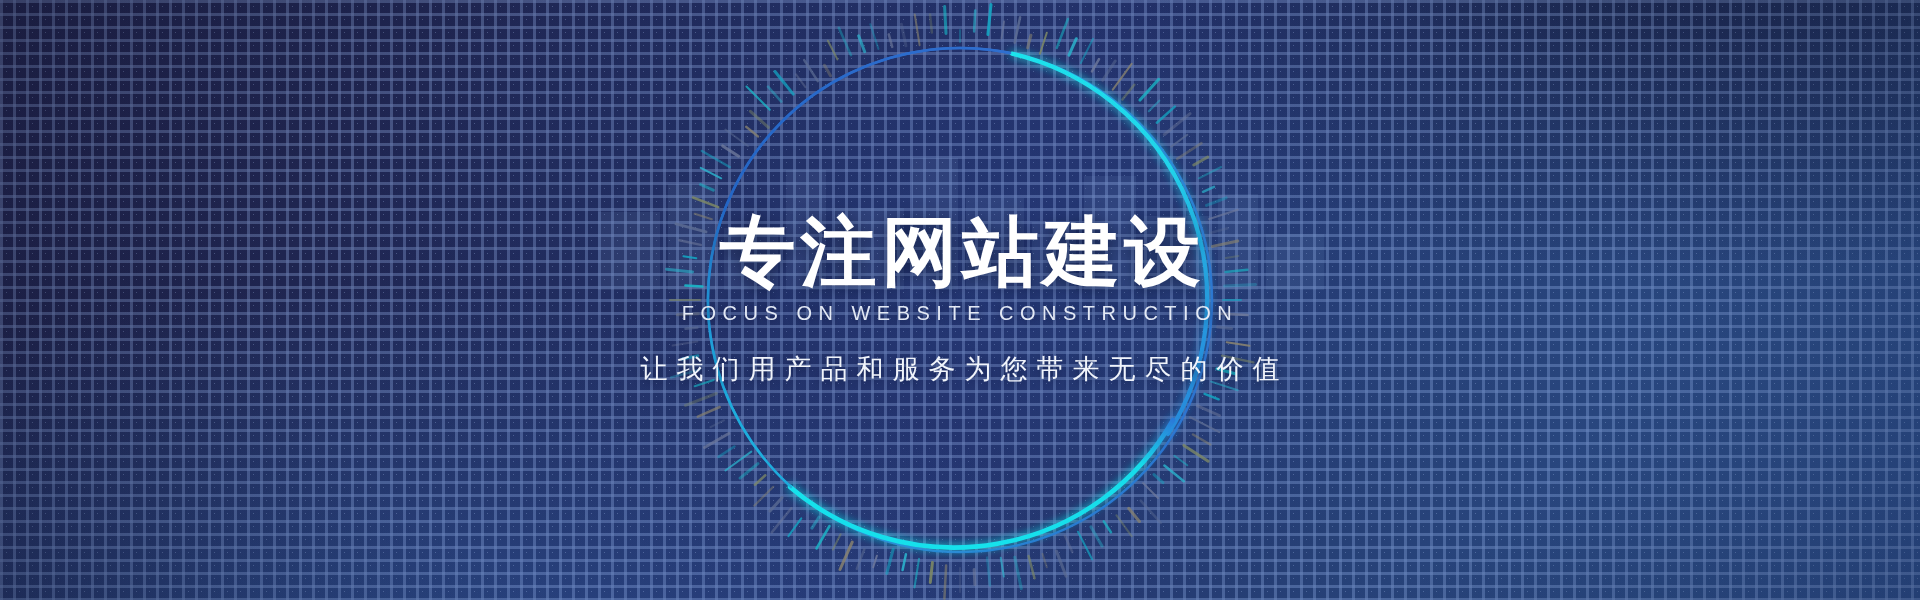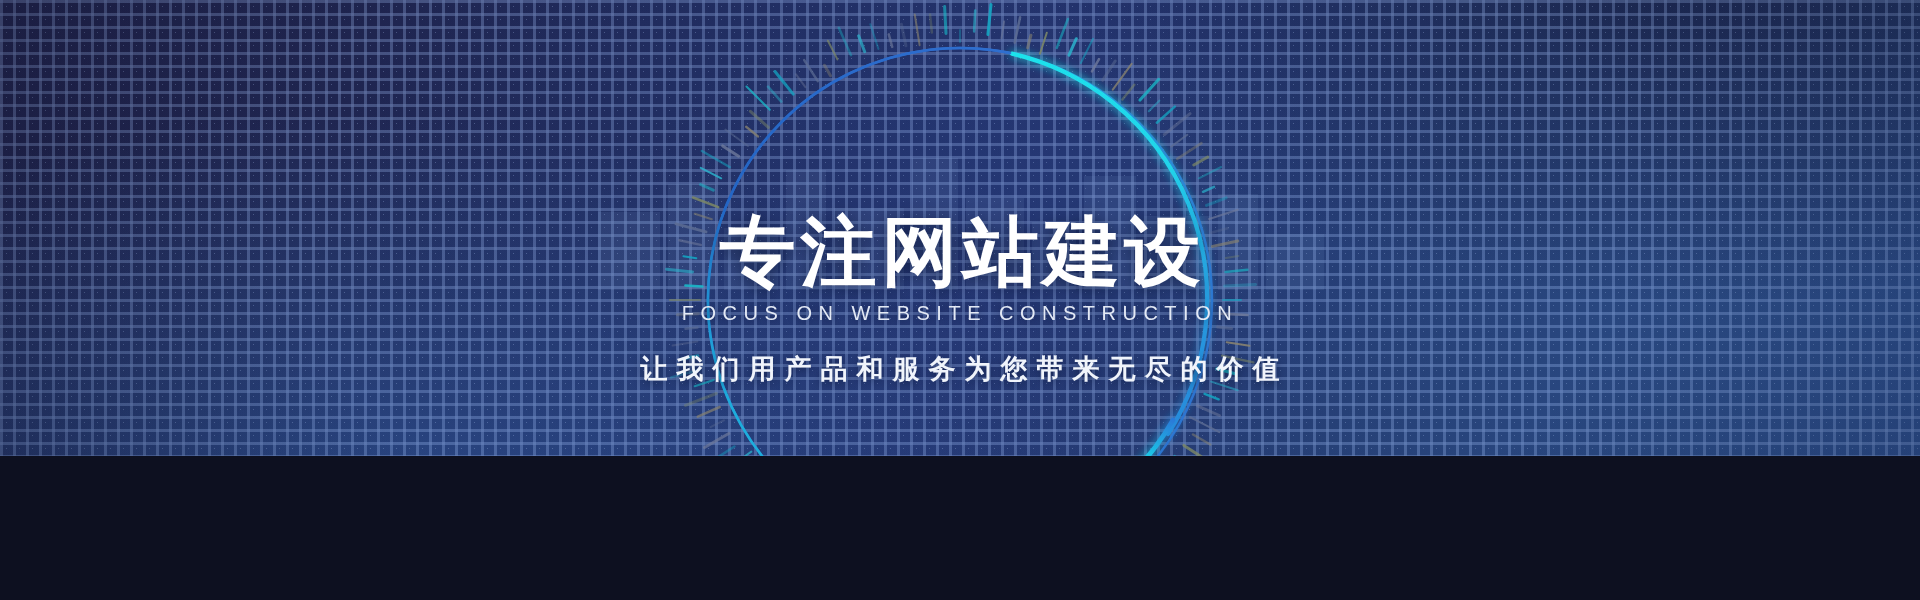--- a/index.html
+++ b/index.html
@@ -10,7 +10,7 @@
   #banner {
     position: relative;
     width: 1920px;
-    height: 456px;
+    height: 600px;
     overflow: hidden;
     font-family: "Liberation Sans", "DejaVu Sans", sans-serif;
     background: #7f1d1d;

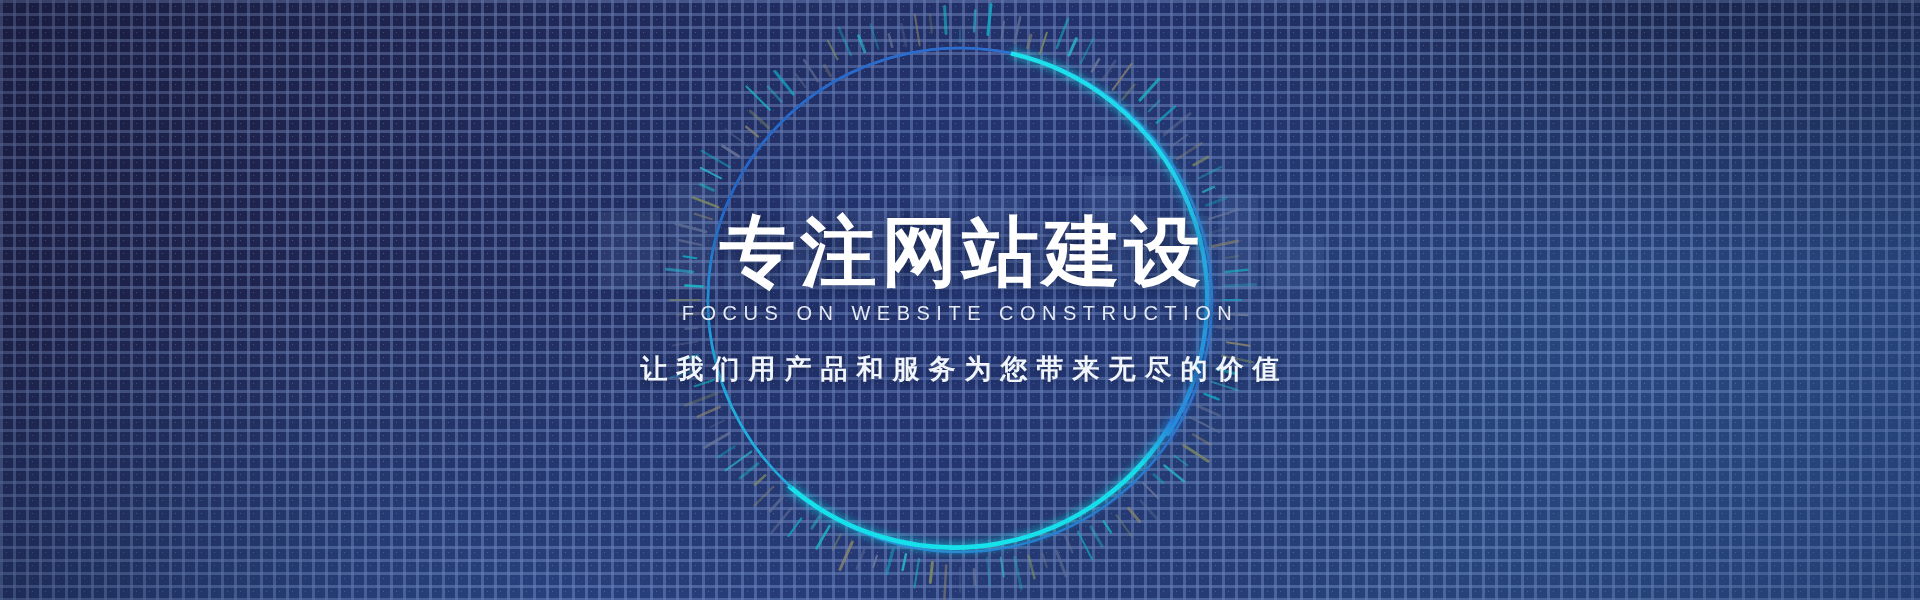--- a/index.html
+++ b/index.html
@@ -122,7 +122,7 @@
     margin-top: 26px;
     font-family: "DejaVu Sans", "Liberation Sans", sans-serif;
     font-size: 27px;
-    font-weight: 700;
+    font-weight: 400;
     color: #f0f4fb;
     letter-spacing: 9px;
     padding-left: 9px;

